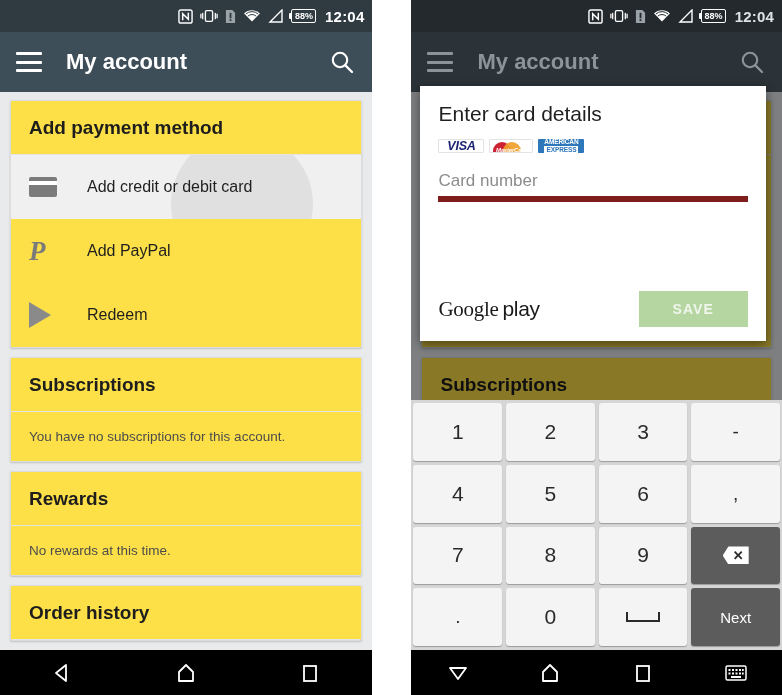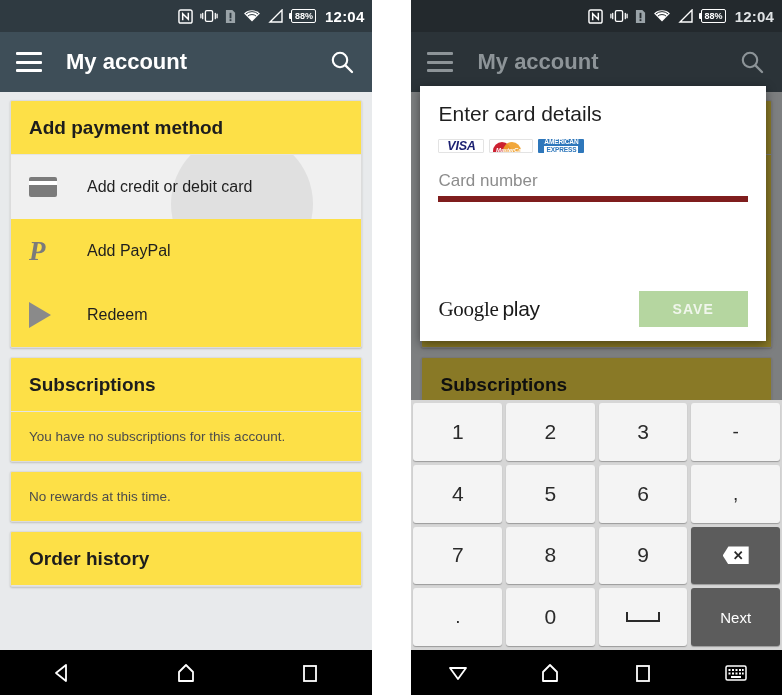--- a/index.html
+++ b/index.html
@@ -463,6 +463,7 @@
       </div>
 
       <div class="card">
+        <div class="card-header">Rewards</div>
         <div class="card-note">No rewards at this time.</div>
       </div>
 

